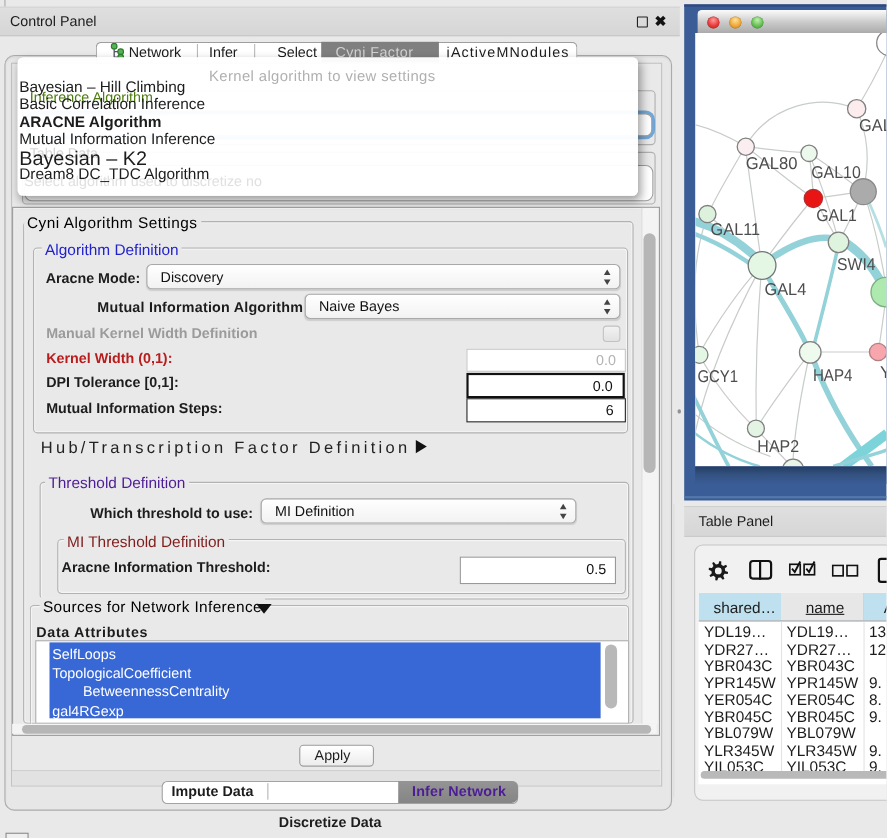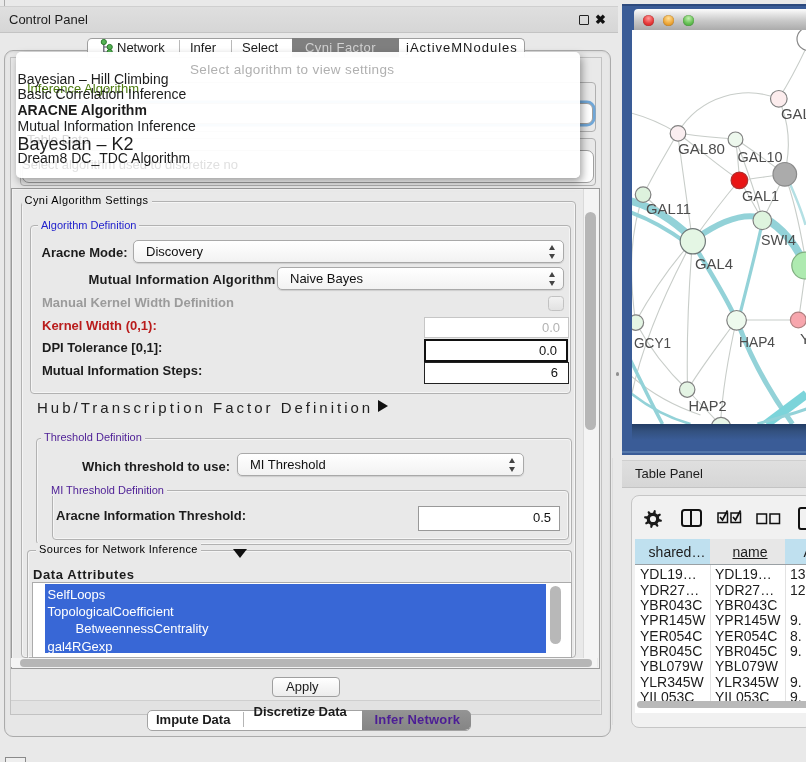--- a/index.html
+++ b/index.html
@@ -35,7 +35,7 @@
 <div class="abs" style="left:292px;top:37.5px;width:107px;height:19.5px;background:#7f7f7f;"></div>
 <div class="lbl" style="left:117px;top:40px;">Network</div>
 <div class="lbl" style="left:190px;top:40px;">Infer</div>
-<div class="lbl" style="left:242px;top:40px;">Select</div>
+<div class="lbl" style="left:252px;top:40px;">Select</div>
 <div class="lbl" style="left:305px;top:40px;letter-spacing:0.4px;color:#d2d2d2;">Cyni Factor</div>
 <div class="lbl" style="left:406px;top:40px;letter-spacing:1px;">jActiveMNodules</div>
 

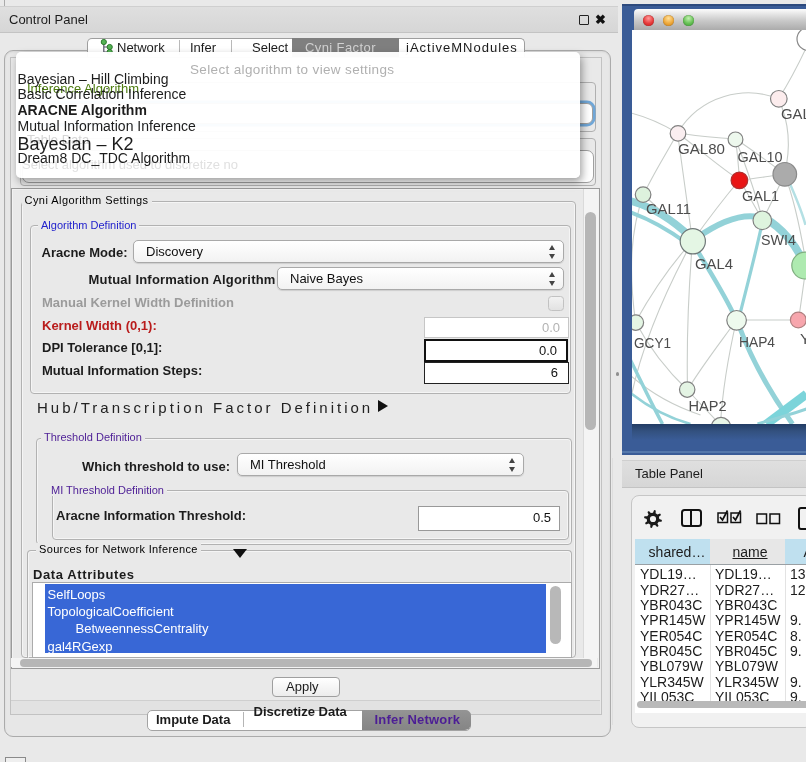--- a/index.html
+++ b/index.html
@@ -137,7 +137,7 @@
 <div class="lbl" style="left:27px;top:81px;color:#4d7c0f;">Inference Algorithm</div>
 <div class="lbl" style="left:27px;top:131.5px;color:#d5d5d5;">Table Data</div>
 <div class="lbl" style="left:22px;top:157px;color:#e0e0e0;">Select algorithm used to discretize no</div>
-<div class="lbl" style="left:190px;top:61.5px;font-size:13.5px;letter-spacing:0.35px;color:#b0b0b0;">Select algorithm to view settings</div>
+<div class="lbl" style="left:190px;top:61.5px;font-size:13.5px;letter-spacing:0.35px;color:#b0b0b0;">Kernel algorithm to view settings</div>
 <div class="lbl" style="left:17.5px;top:70.5px;font-size:14px;">Bayesian – Hill Climbing</div>
 <div class="lbl" style="left:17.5px;top:86.3px;font-size:14px;">Basic Correlation Inference</div>
 <div class="lbl b" style="left:17.5px;top:102.2px;font-size:14px;">ARACNE Algorithm</div>

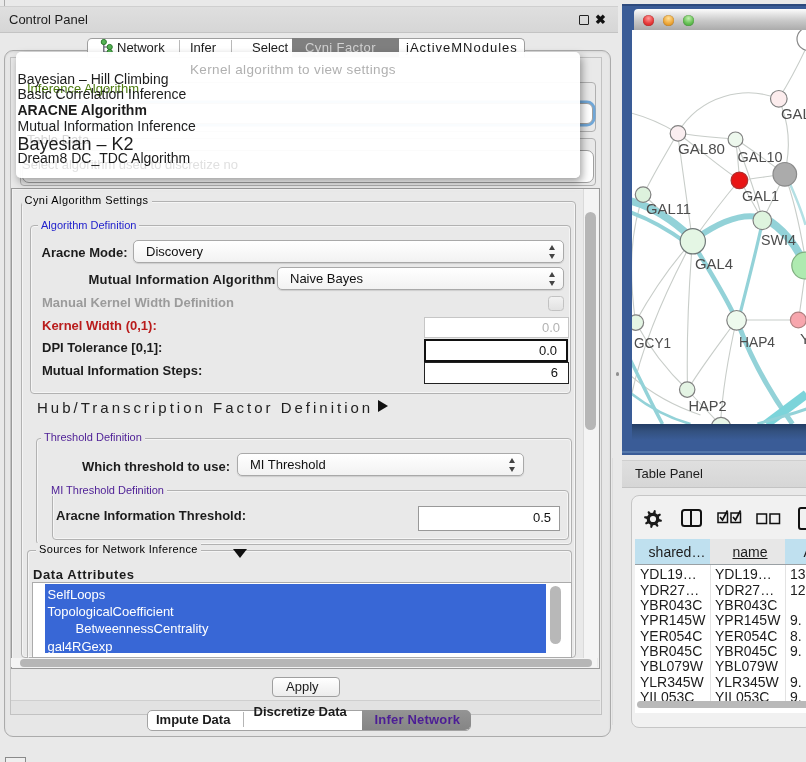--- a/index.html
+++ b/index.html
@@ -8,7 +8,7 @@
   .lbl{position:absolute;font-size:13px;color:#1c1c1c;white-space:nowrap;}
   .b{font-weight:bold;}
   .grp{position:absolute;border:1px solid #b2b2b2;border-radius:4px;box-shadow:inset 0 0 0 1px rgba(255,255,255,0.55);}
-  .gtitle{position:absolute;background:#e9e9e9;padding:0 3px;font-size:11px;white-space:nowrap;}
+  .gtitle{position:absolute;background:#e9e9e9;padding:0 3px;font-size:14px;white-space:nowrap;}
   .combo{position:absolute;background:linear-gradient(#ffffff,#f2f2f2);border:1px solid #a9a9a9;border-radius:5px;box-shadow:0 1px 1px rgba(0,0,0,0.12);}
   .combo .ct{position:absolute;left:12px;top:3px;font-size:13px;color:#111;}
   .spin{position:absolute;right:6px;top:3px;width:9px;height:16px;}

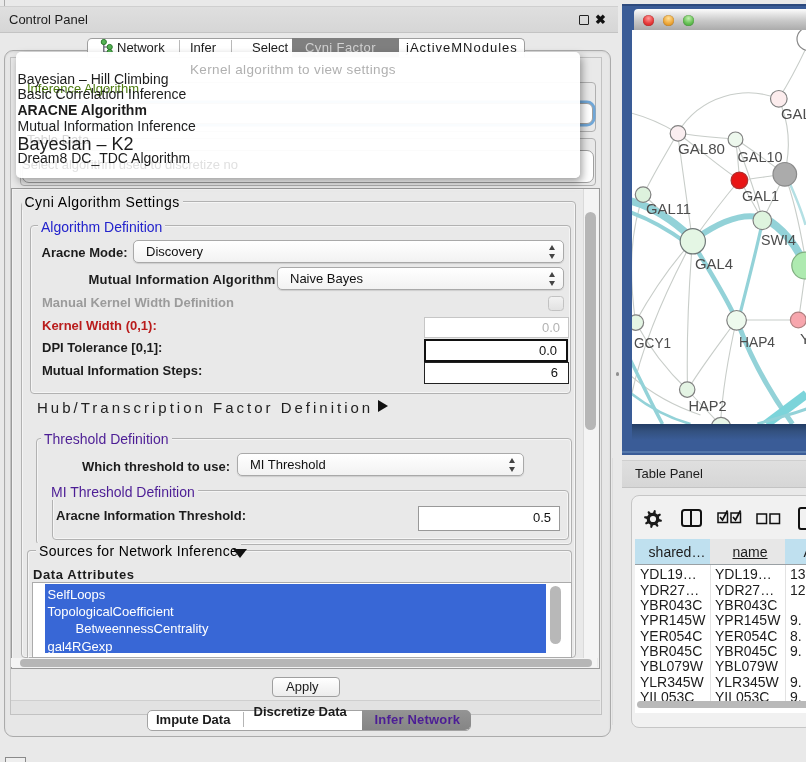--- a/index.html
+++ b/index.html
@@ -92,7 +92,7 @@
 
 <div class="lbl b" style="left:82px;top:458.5px;">Which threshold to use:</div>
 <div class="combo" style="left:237px;top:452.5px;width:285px;height:21px;">
-    <span class="ct">MI Threshold</span>
+    <span class="ct">MI Definition</span>
     <span class="spin"></span>
   </div>
 

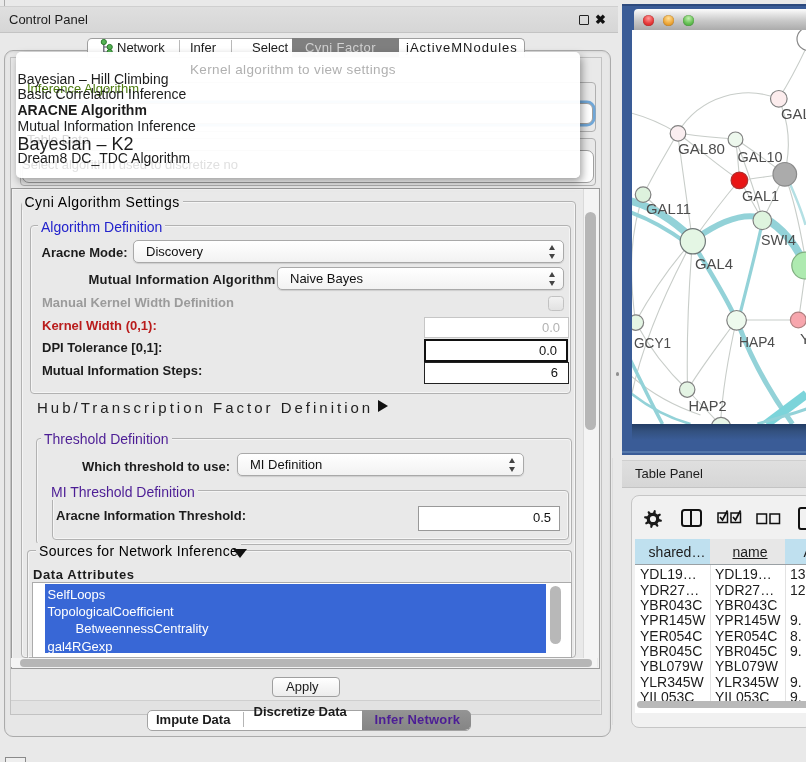--- a/index.html
+++ b/index.html
@@ -97,7 +97,7 @@
   </div>
 
 <div class="grp" style="left:52px;top:490px;width:515px;height:48px;"></div>
-<div class="gtitle" style="left:48px;top:484px;color:#4c1d95;">MI Threshold Definition</div>
+<div class="gtitle" style="left:58px;top:484px;color:#7f1d1d;">MI Threshold Definition</div>
 
 <div class="lbl b" style="left:56px;top:508px;">Aracne Information Threshold:</div>
 <div class="tfield" style="left:418px;top:506px;width:132px;height:20px;border:1px solid #999;color:#111;padding:3px 8px 0 0;">0.5</div>

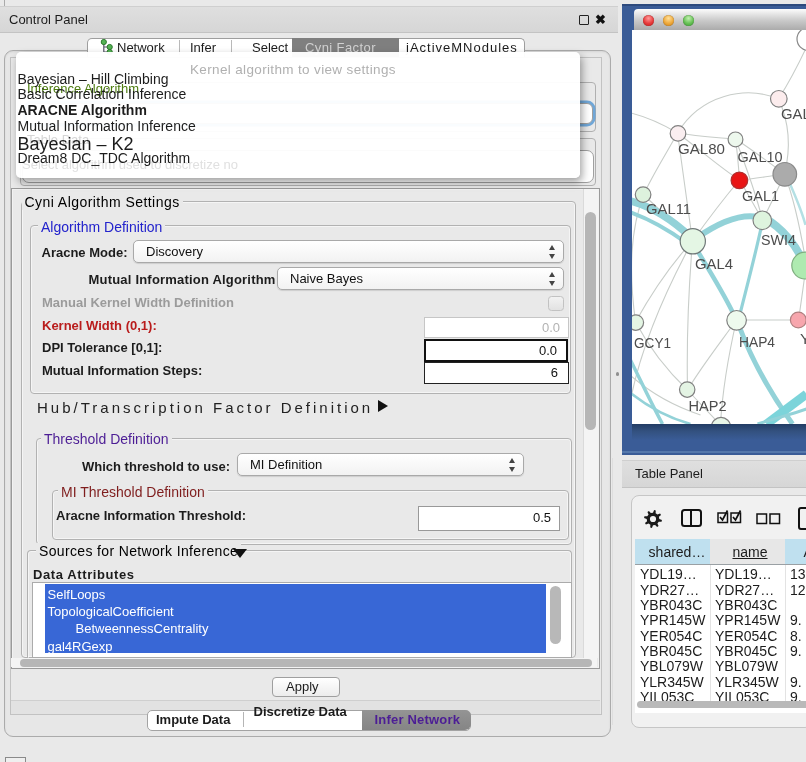--- a/index.html
+++ b/index.html
@@ -130,7 +130,7 @@
 <div class="abs" style="left:242.5px;top:712px;width:1px;height:15px;background:#b5b5b5;"></div>
 <div class="abs" style="left:361.5px;top:709.5px;width:109px;height:20.5px;background:linear-gradient(#949494,#858585);border-radius:0 6px 6px 0;"></div>
 <div class="lbl b" style="left:156px;top:712px;">Impute Data</div>
-<div class="lbl b" style="left:253.5px;top:704px;text-align:right;">Discretize Data</div>
+<div class="lbl b" style="left:253.5px;top:740px;text-align:right;">Discretize Data</div>
 <div class="lbl b" style="left:374.5px;top:712px;letter-spacing:0.2px;color:#4c1d95;">Infer Network</div>
 
 <div class="abs" style="left:16px;top:52px;width:564px;height:126px;background:rgba(255,255,255,0.96);border-radius:5px;box-shadow:2px 4px 9px rgba(0,0,0,0.38);"></div>

